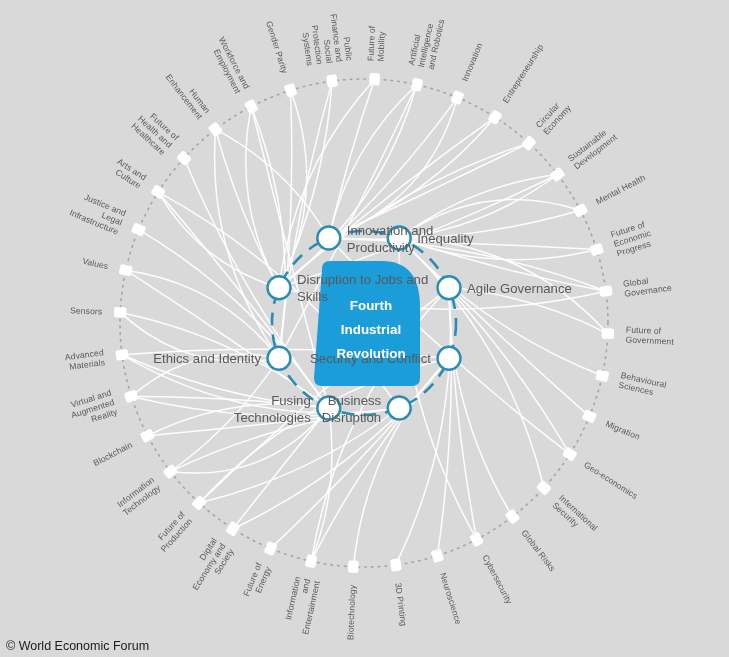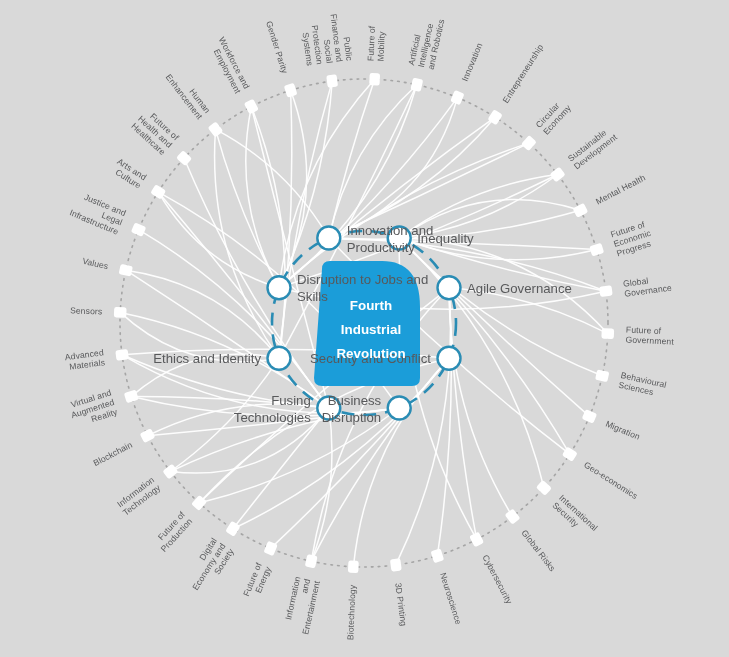--- a/index.html
+++ b/index.html
@@ -333,6 +333,7 @@
         <text class="center-text" text-anchor="middle" x="371" y="323"><tspan x="371" y="310">Fourth</tspan><tspan x="371" y="334">Industrial</tspan><tspan x="371" y="358">Revolution</tspan></text>
       </g>
   </svg>
+  <div class="copyright">© World Economic Forum</div>
 </div>
 
 </body></html>

